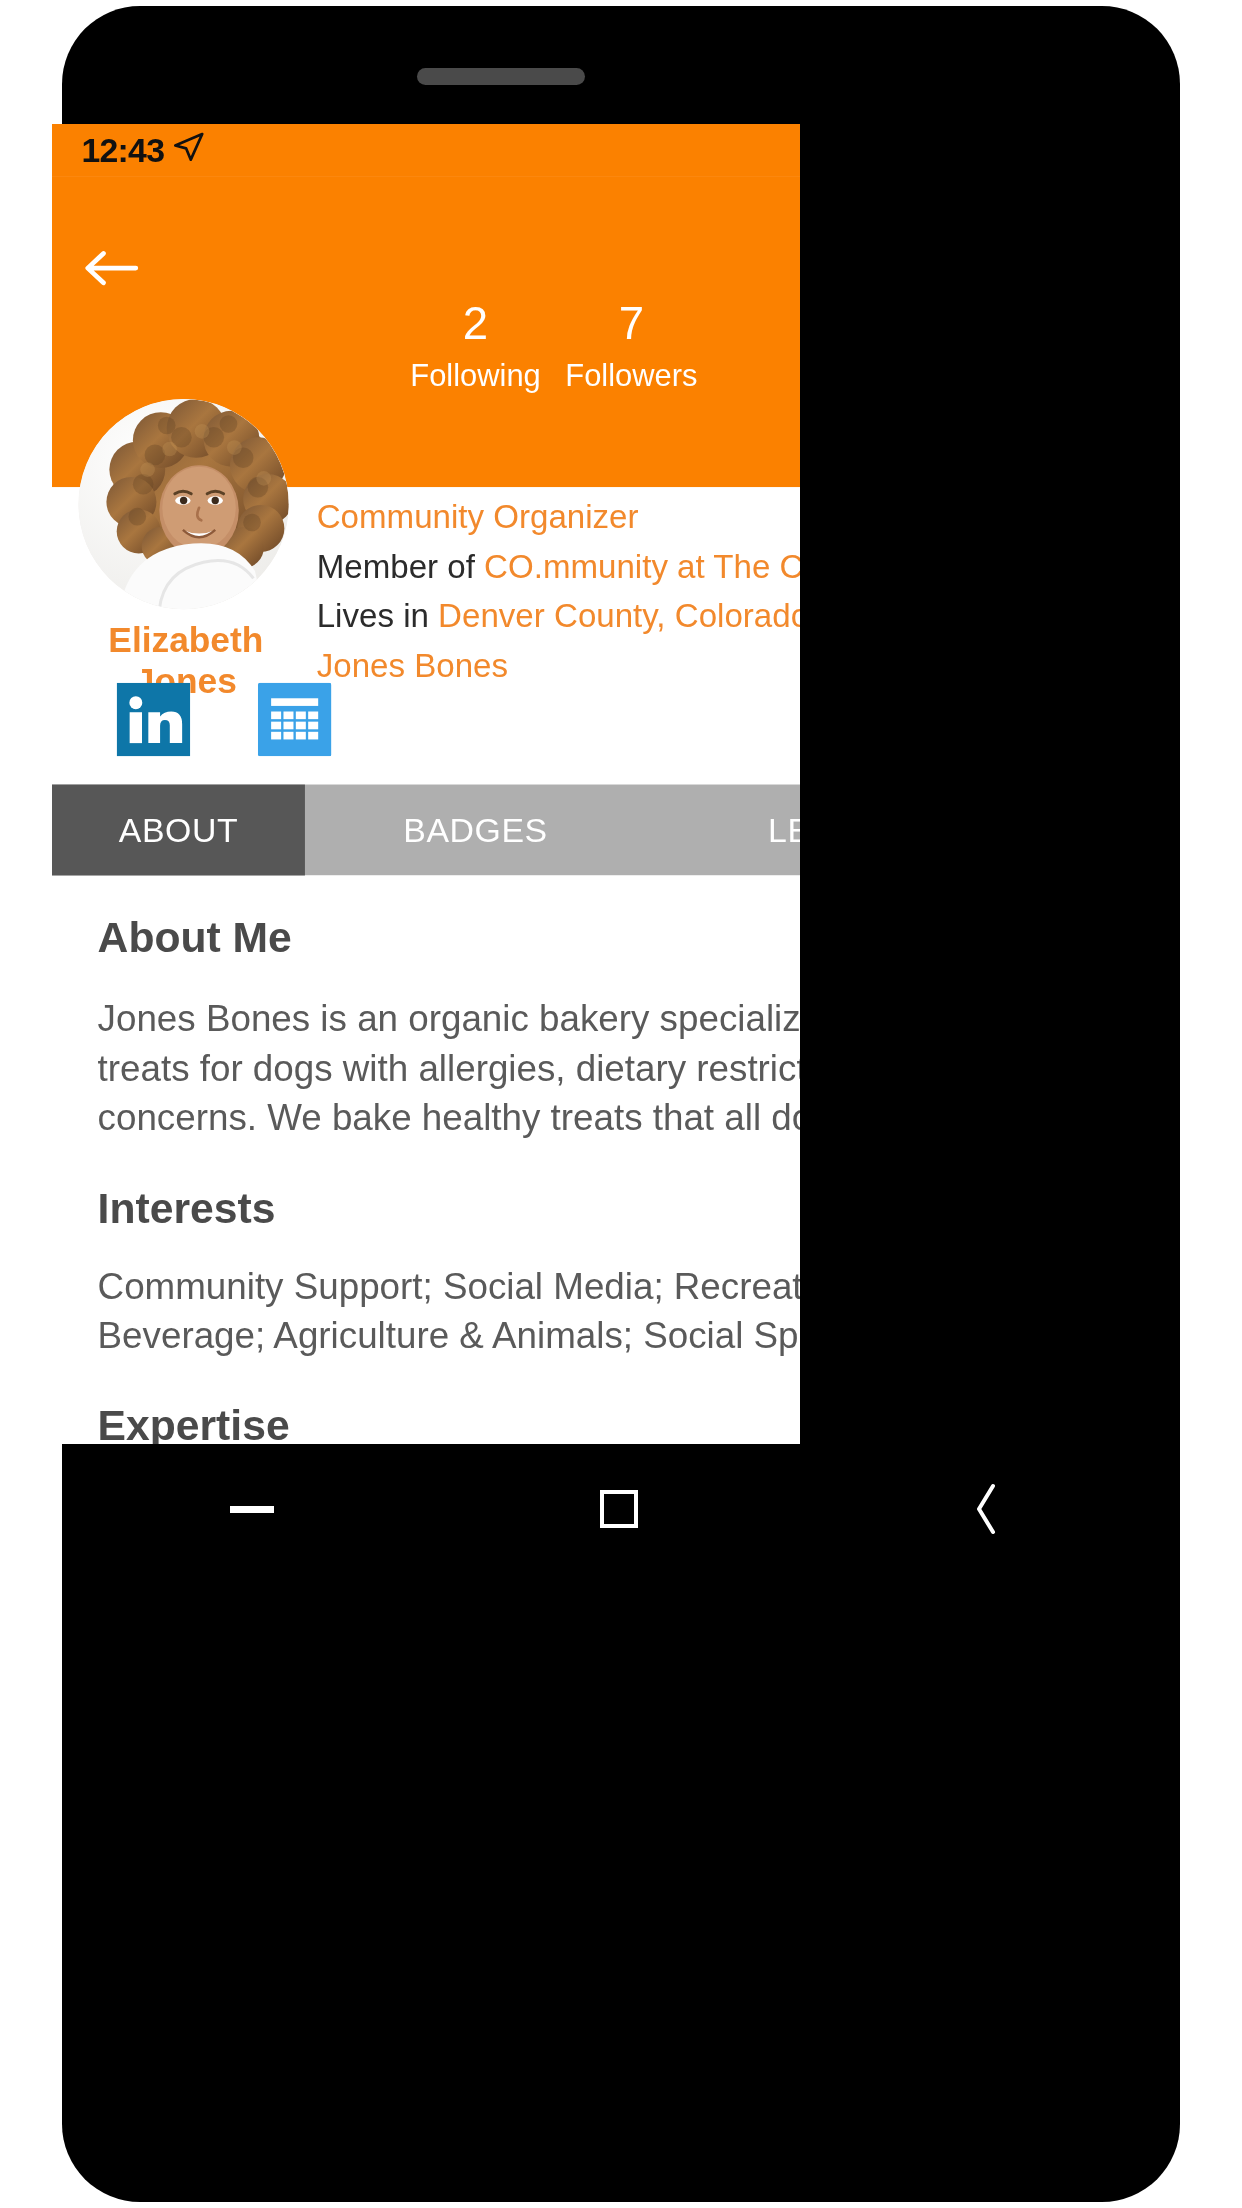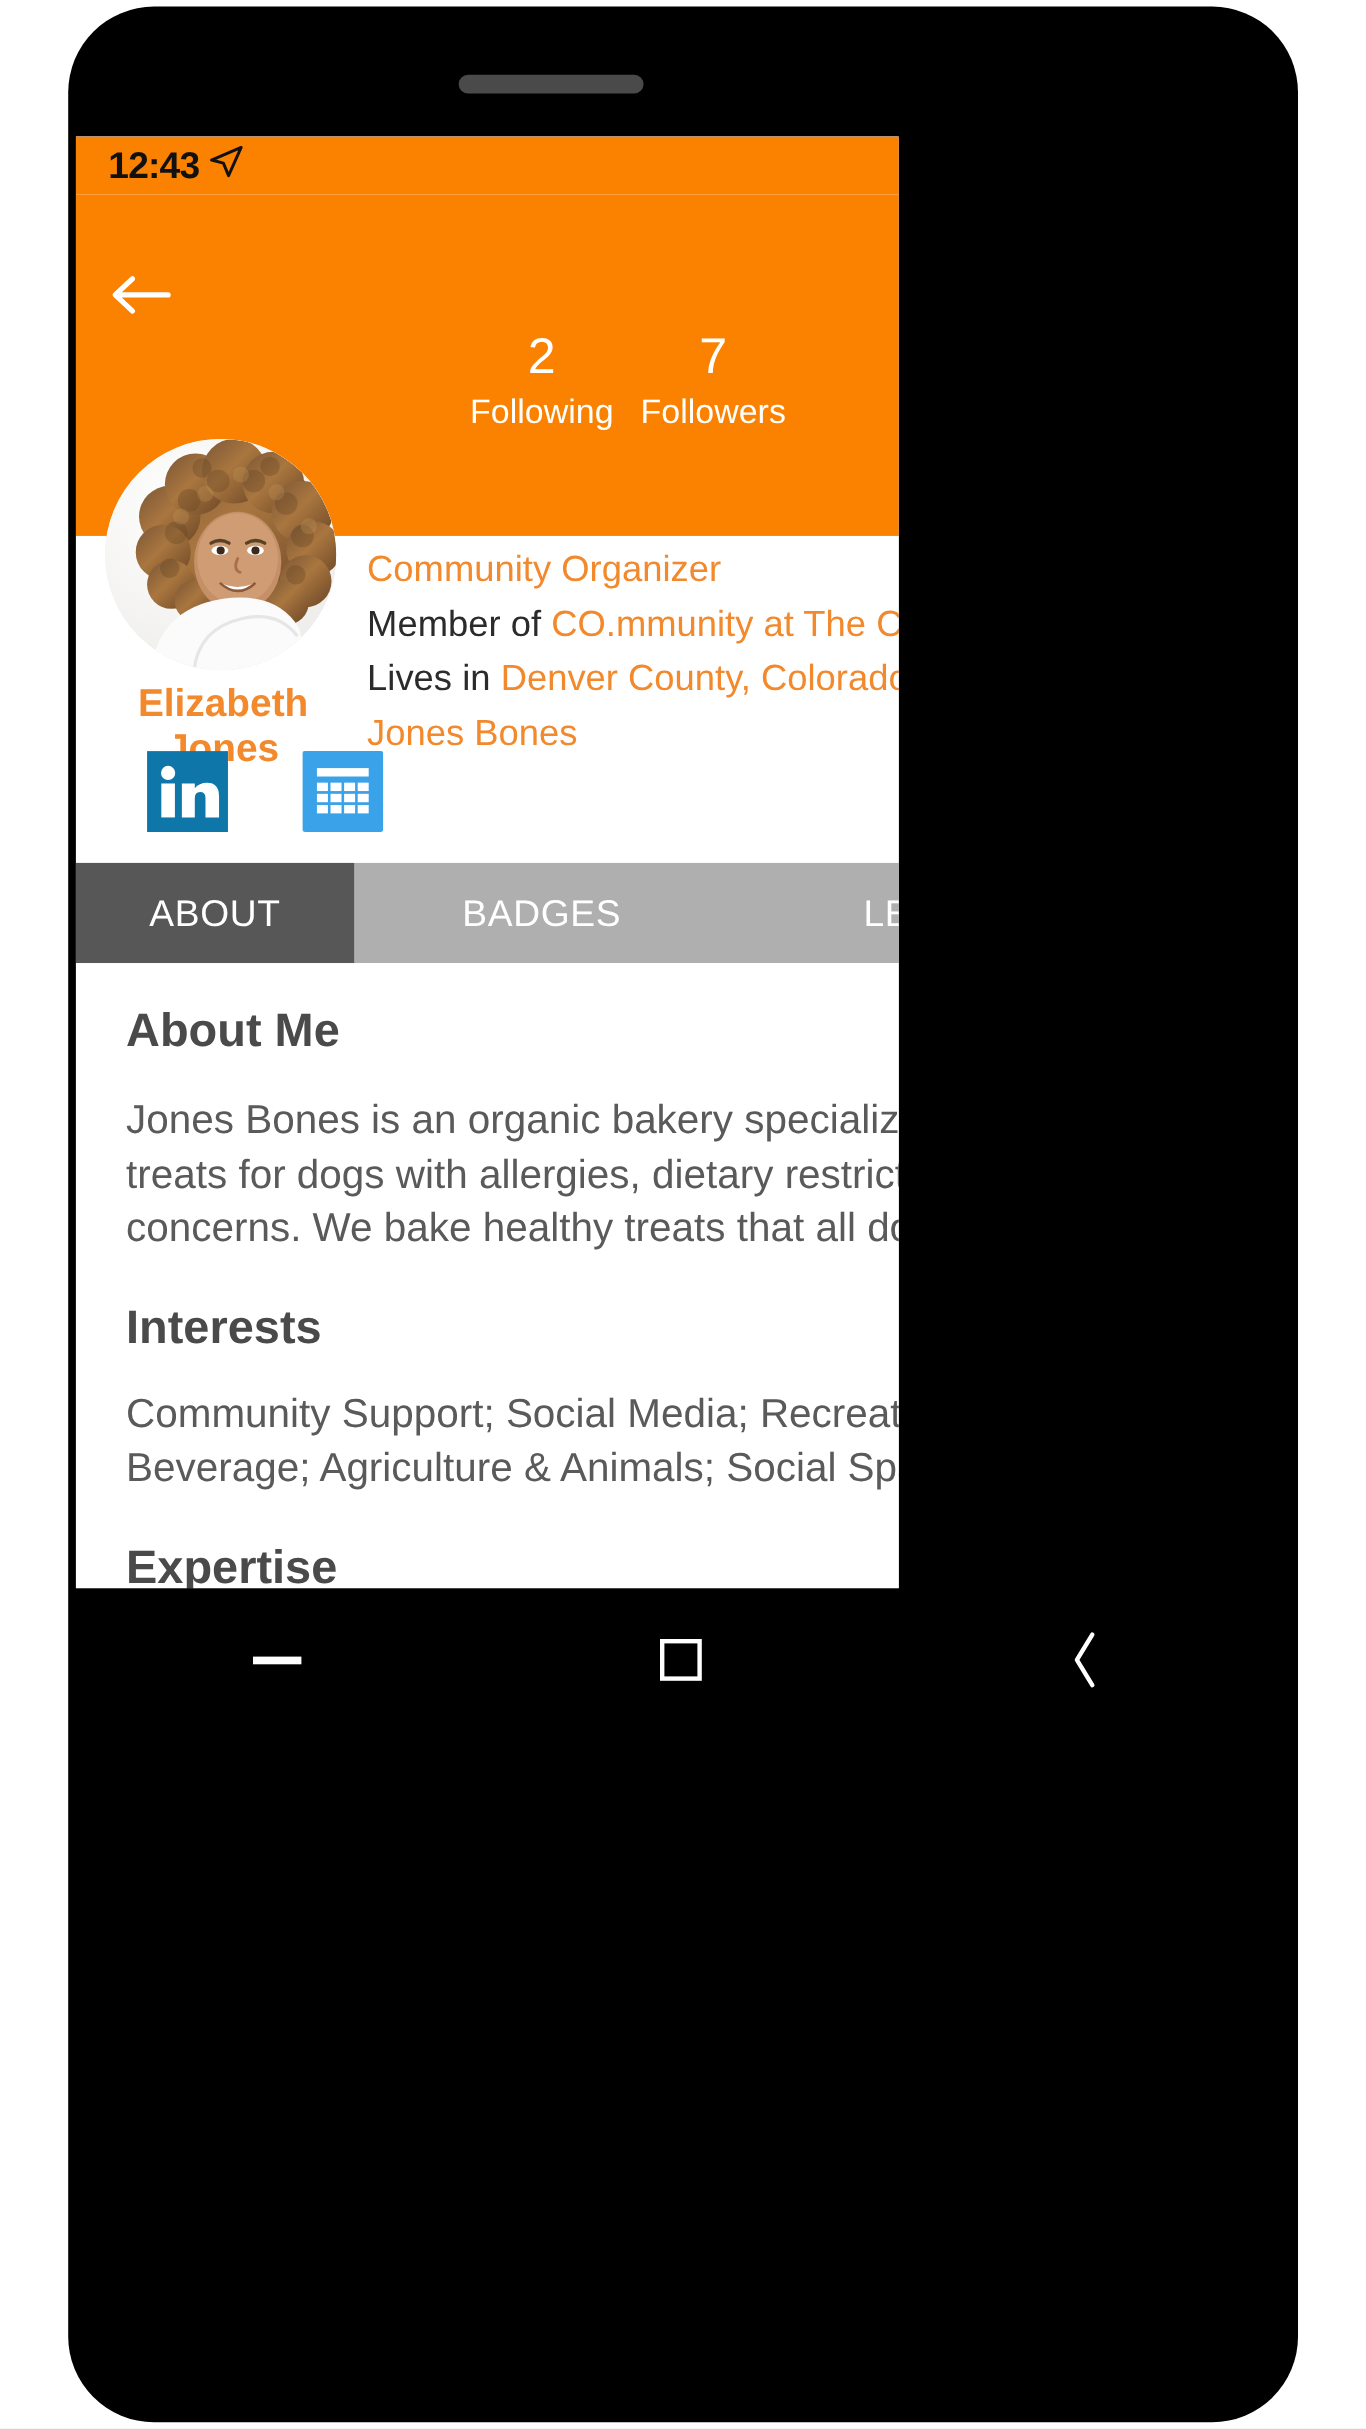--- a/index.html
+++ b/index.html
@@ -29,7 +29,7 @@
   
   .screen{
     position:absolute;
-    left:69px; top:124px;
+    left:52px; top:124px;
     width:748px; height:1320px;
     background:#ffffff;
     overflow:hidden;

